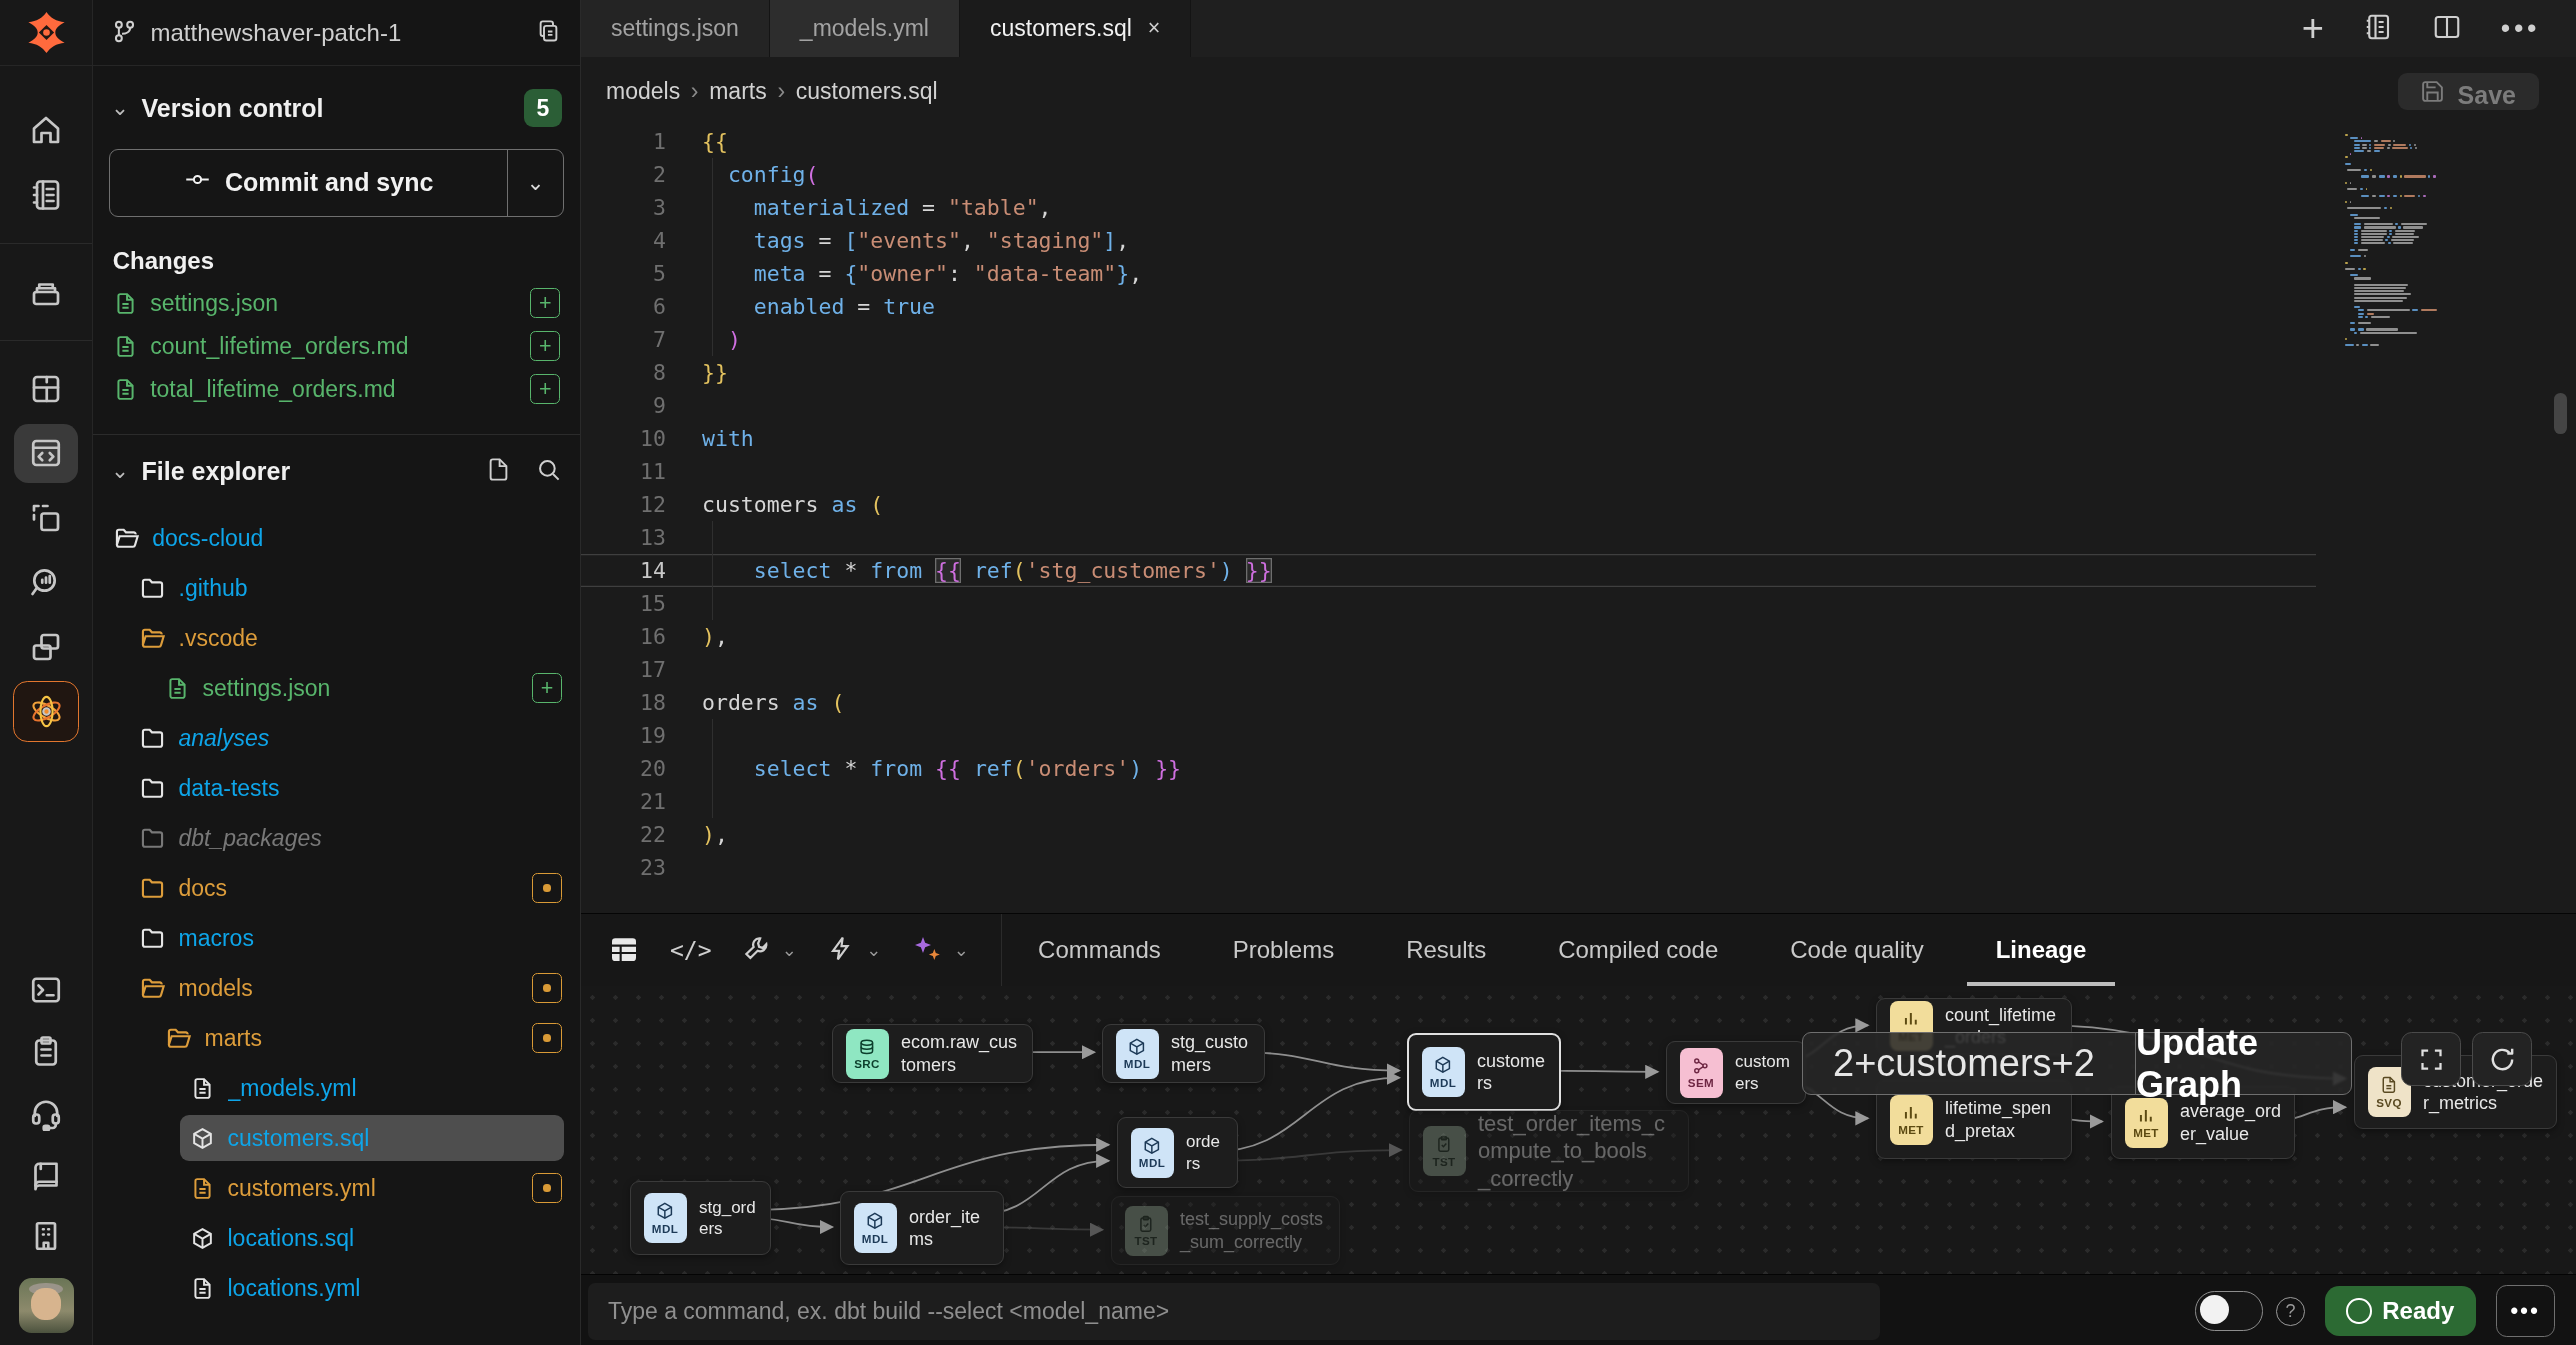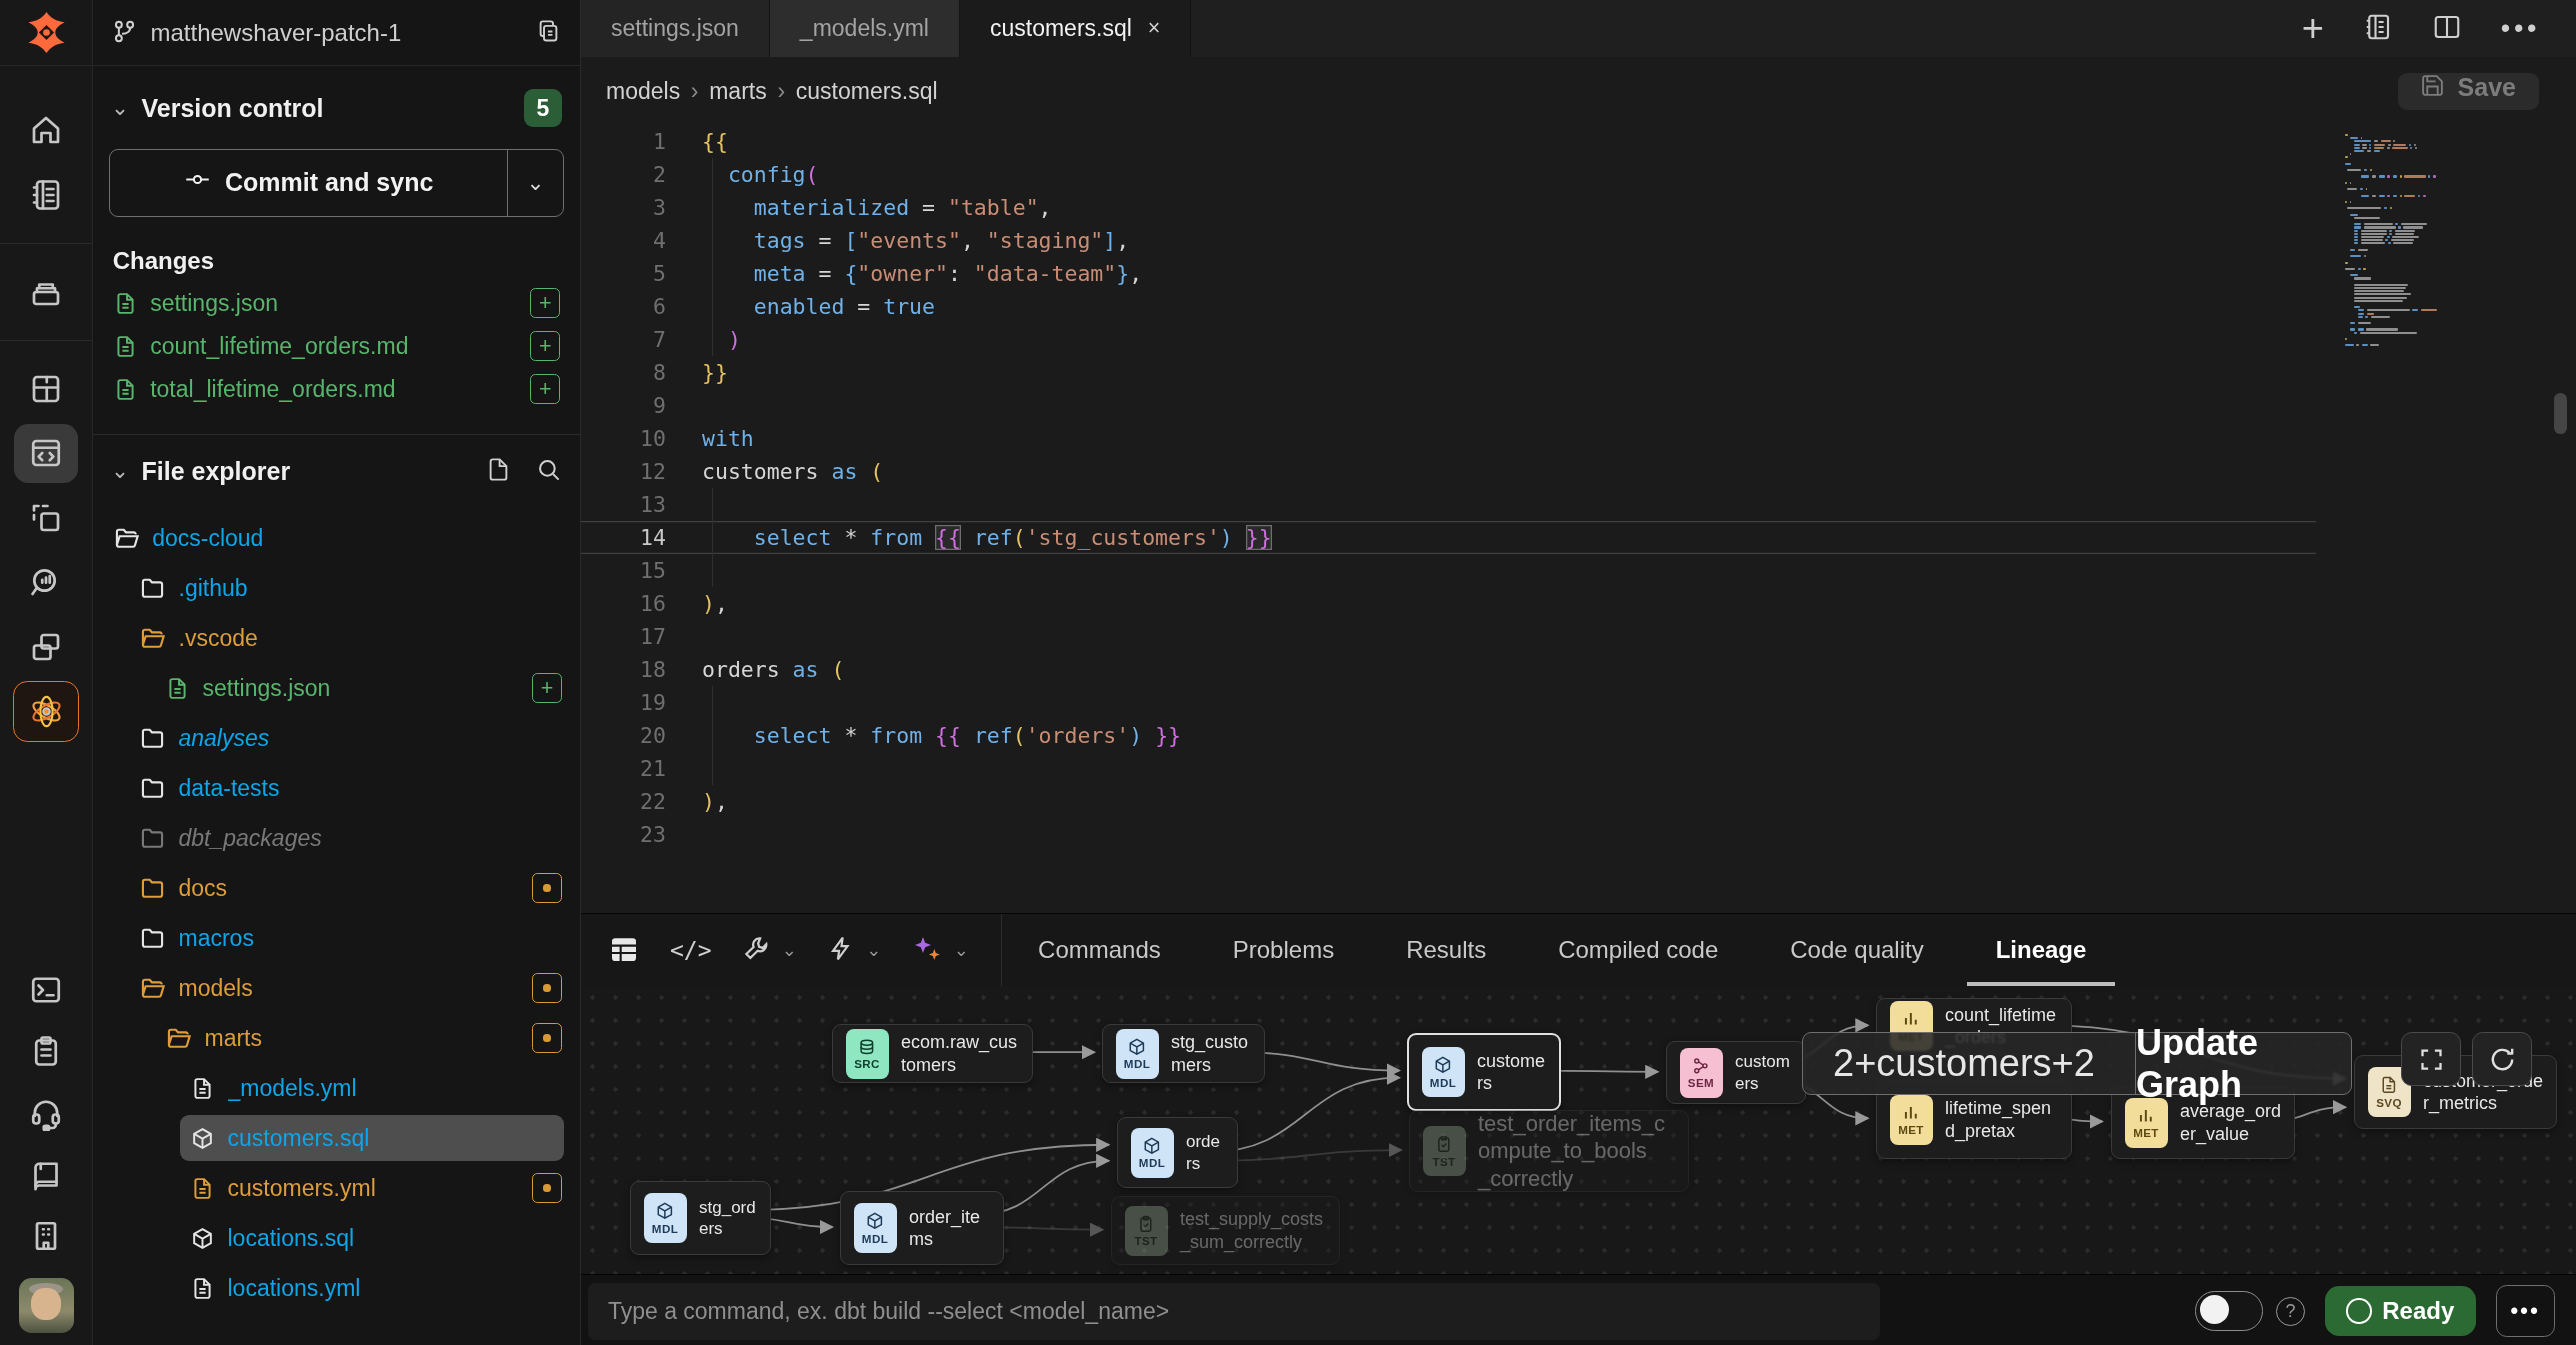--- a/index.html
+++ b/index.html
@@ -62,7 +62,7 @@
   .crumb{font-size:23px;color:#d2d2d2;}
   .crumb .sep{color:#8a8a8a;margin:0 10.7px;}
   .savebtn{margin-left:auto;margin-right:12.5px;height:37px;min-width:141px;background:#2b2b2b;border-radius:9px;
-           display:flex;align-items:flex-start;justify-content:center;gap:12.5px;color:#7c7c7c;font-size:25px;font-weight:600;}
+           display:flex;align-items:flex-end;justify-content:center;gap:12.5px;color:#7c7c7c;font-size:25px;font-weight:600;}
   .codearea{position:absolute;left:0;top:125px;right:0;height:788px;overflow:hidden;font-family:"DejaVu Sans Mono",monospace;}
   .coderow{position:relative;height:33px;display:flex;align-items:center;width:1735px;}
   .coderow.current{box-shadow:inset 0 1.3px 0 #3f3f3f, inset 0 -1.3px 0 #3f3f3f;}

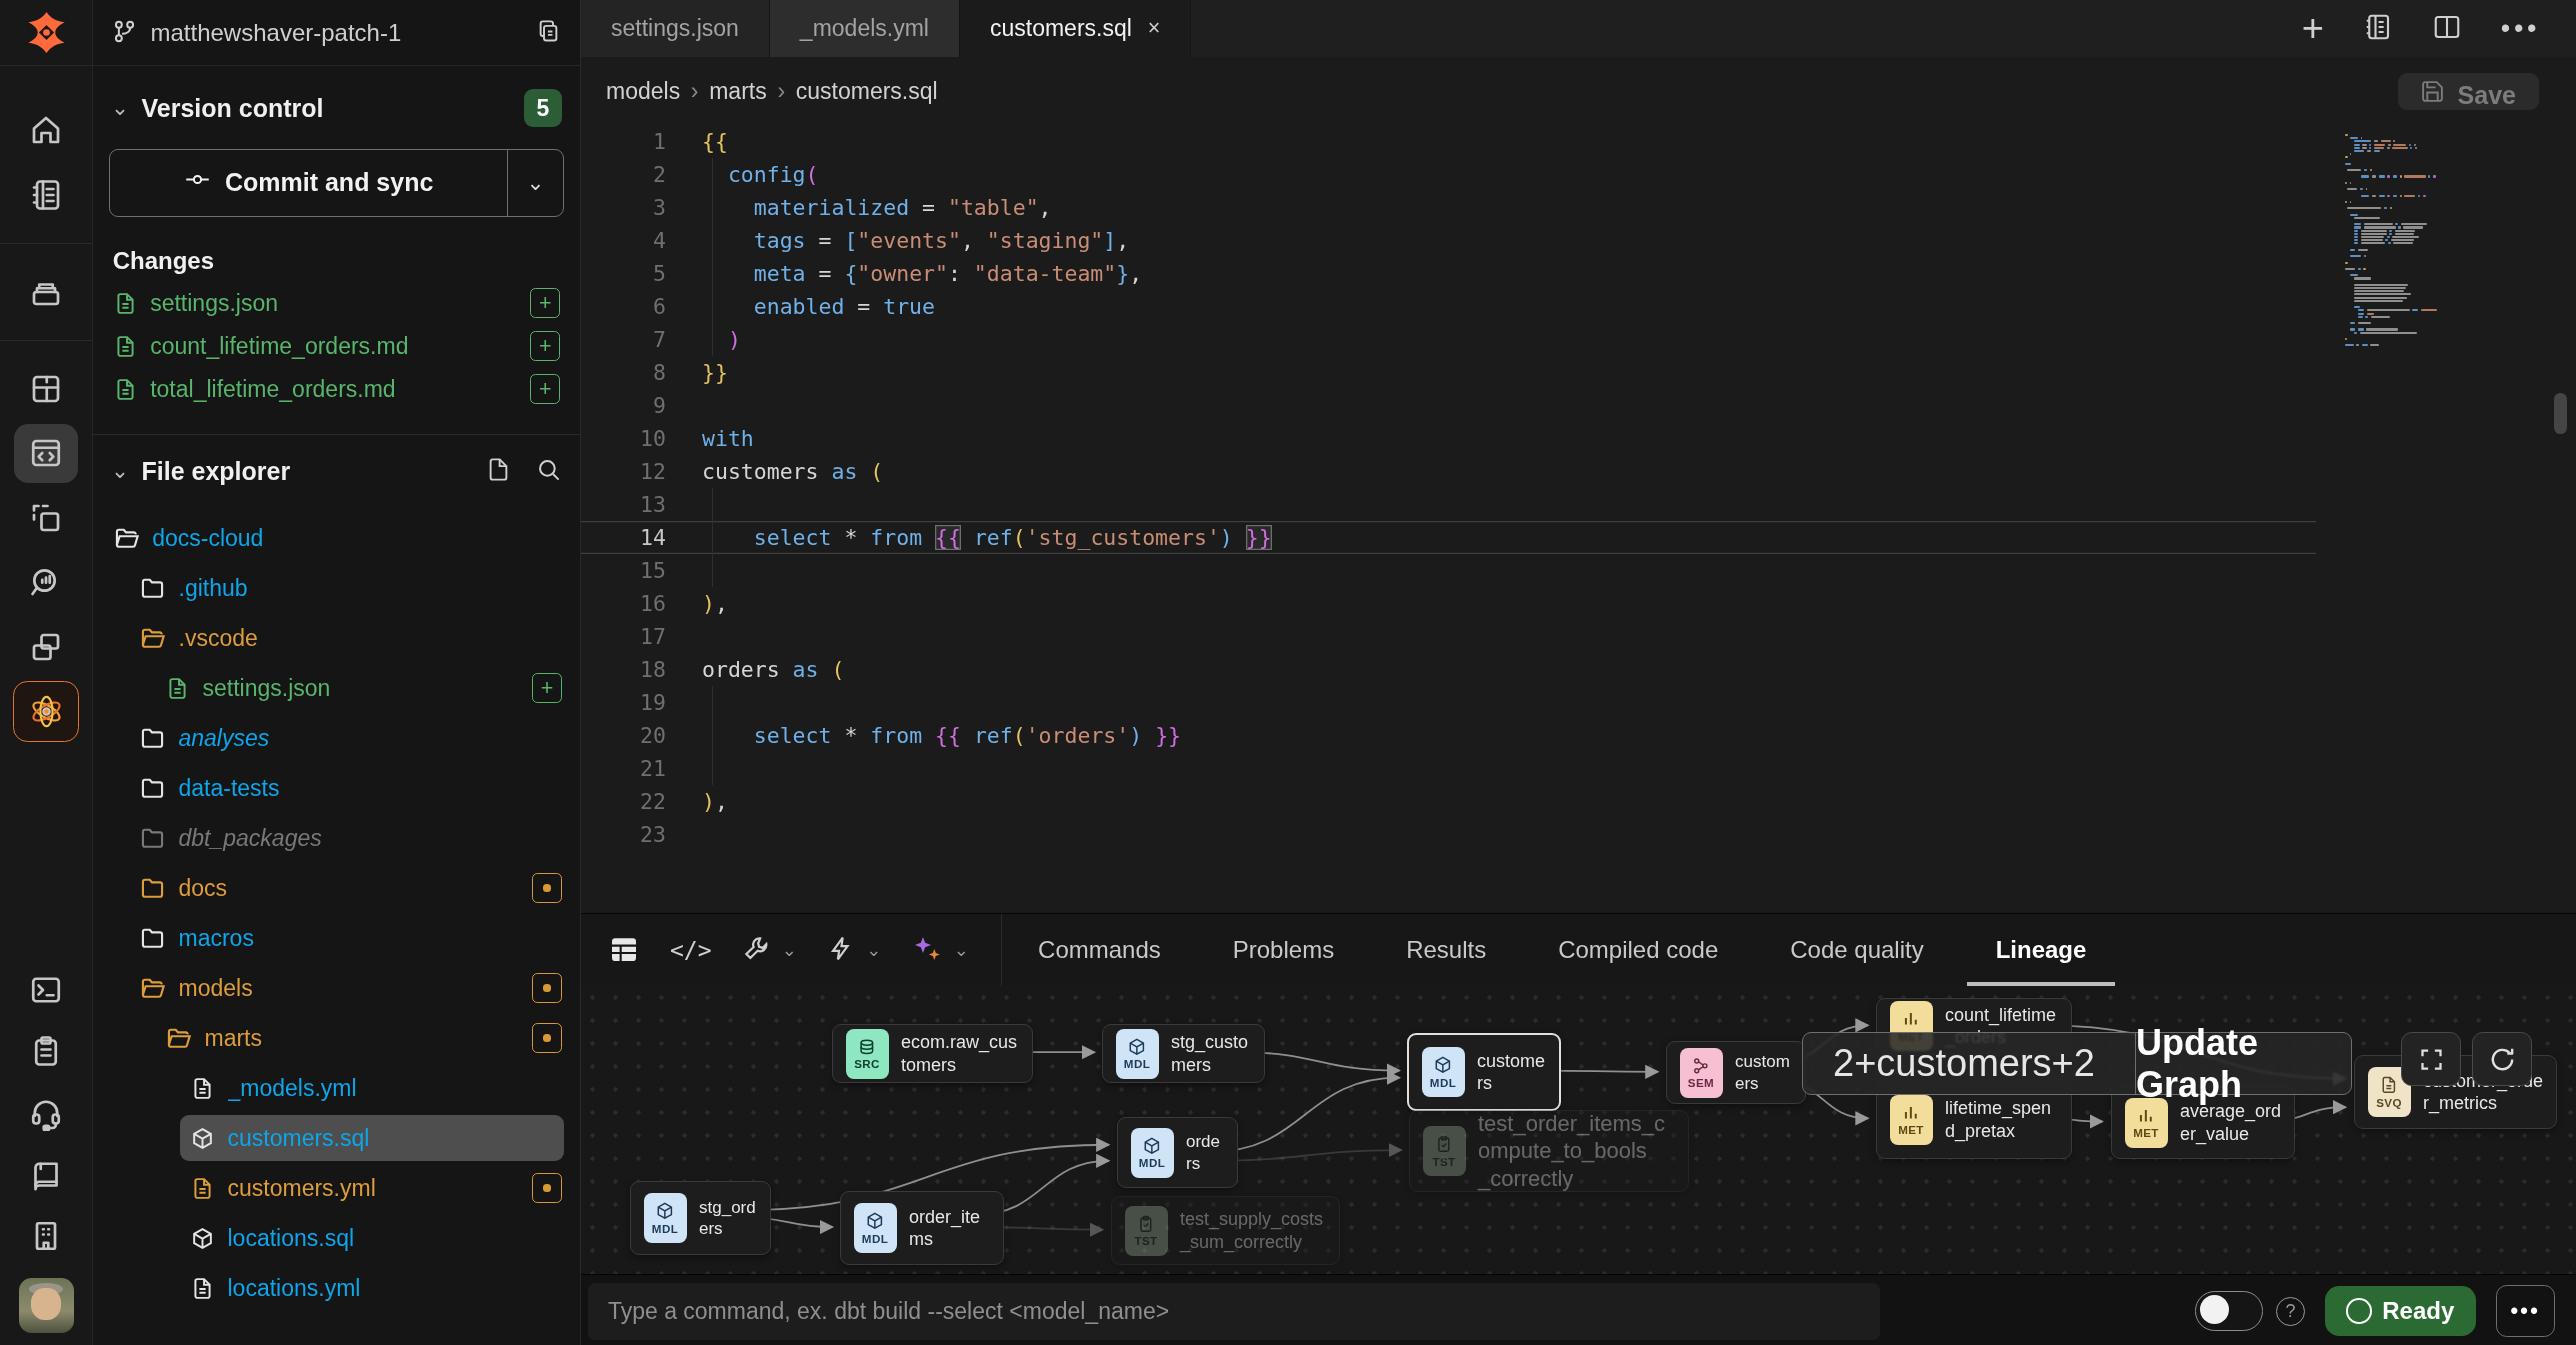--- a/index.html
+++ b/index.html
@@ -618,6 +618,10 @@
             <span class="ltext"><span class="tk-b">with</span></span>
           </div>
           <div class="coderow">
+            <span class="gutter">11</span>
+            <span class="ltext"></span>
+          </div>
+          <div class="coderow">
             <span class="gutter">12</span>
             <span class="ltext"><span class="tk-w">customers </span><span class="tk-b">as</span><span class="tk-w"> </span><span class="tk-y">(</span></span>
           </div>

